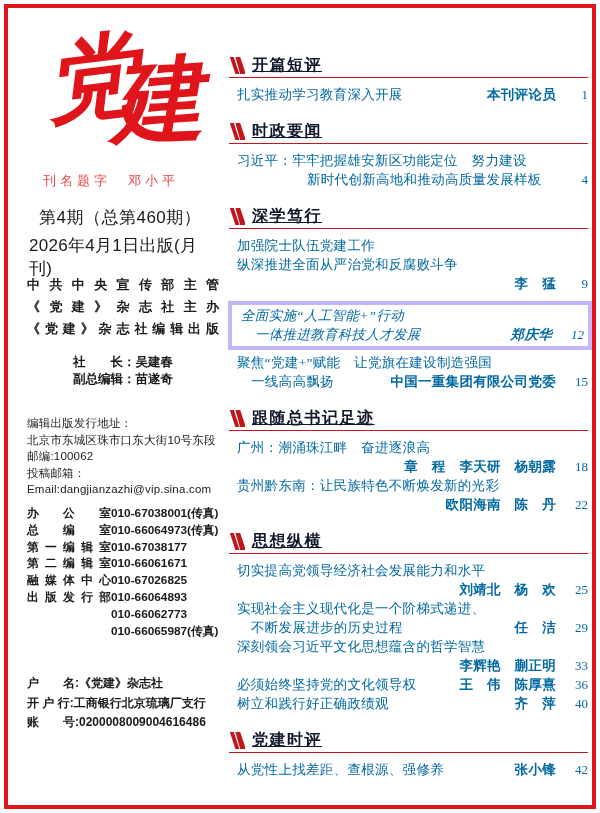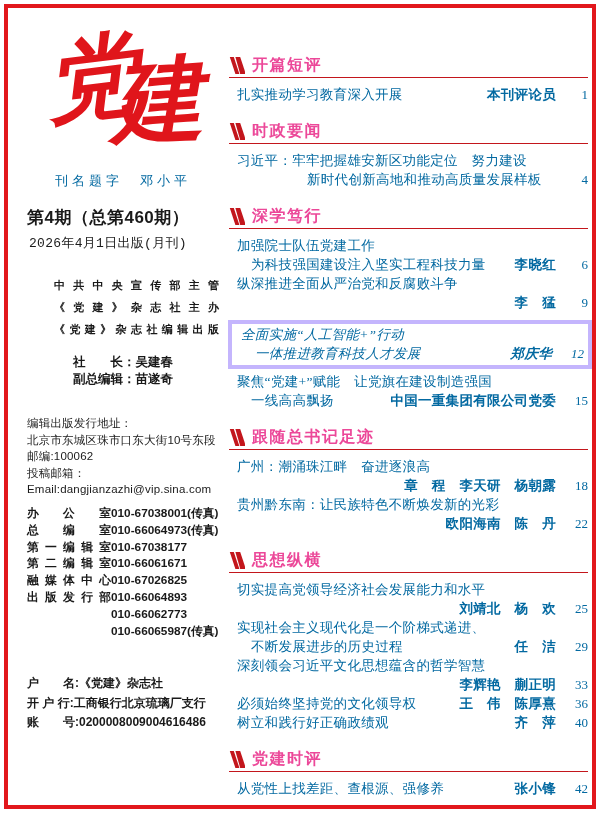--- a/index.html
+++ b/index.html
@@ -36,7 +36,7 @@
   .toc-section { margin-bottom:18px; }
   .sec-head { display:flex; align-items:center; gap:7px; border-bottom:1.5px solid #c3161c; padding-bottom:3px; margin-bottom:7px; }
   .flag { flex:none; display:block; }
-  .sec-title { color:#ec4899; font-weight:700; font-size:16px; letter-spacing:1.5px; font-family:"Liberation Sans",sans-serif; line-height:18px; }
+  .sec-title { color:#0f172a; font-weight:700; font-size:16px; letter-spacing:1.5px; font-family:"Liberation Sans",sans-serif; line-height:18px;text-decoration:underline; }
   .row { display:flex; align-items:center; line-height:19px; font-size:13.5px; color:#0369a1;
          font-family:"Liberation Serif",serif; padding-left:8px; }
   .row.ind1 { padding-left:22px; }

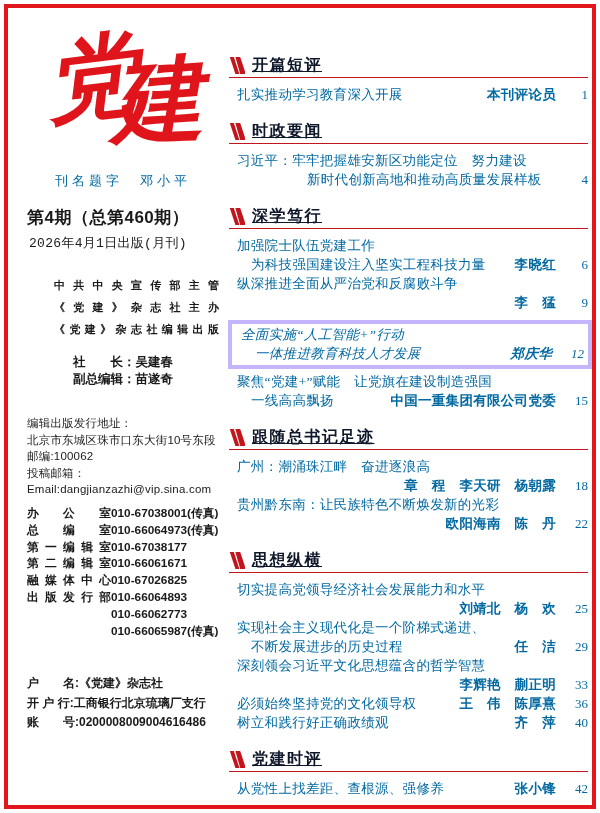--- a/index.html
+++ b/index.html
@@ -14,7 +14,7 @@
   .calli .c { position:absolute; color:#e0151b; font-family:"DejaVu Serif",serif; font-weight:700; font-style:italic; line-height:1; }
   .calli .c1 { left:18px; top:2px; font-size:92px; transform:rotate(-7deg); }
   .calli .c2 { left:84px; top:24px; font-size:92px; transform:rotate(-4deg); }
-  .credit { position:absolute; left:28px; top:142px; font-size:13px; letter-spacing:4px; color:#0369a1; white-space:pre; }
+  .credit { position:absolute; left:16px; top:142px; font-size:13px; letter-spacing:4px; color:#ef4444; white-space:pre; }
   .issue  { position:absolute; left:0; top:176px; font-size:17px; font-weight:700; letter-spacing:0.5px; }
   .pub    { position:absolute; left:2px; top:204px; font-size:13px; letter-spacing:0.3px;font-family:Liberation Mono, monospace; }
   .orgs   { position:absolute; left:0; top:244px; width:192px; }

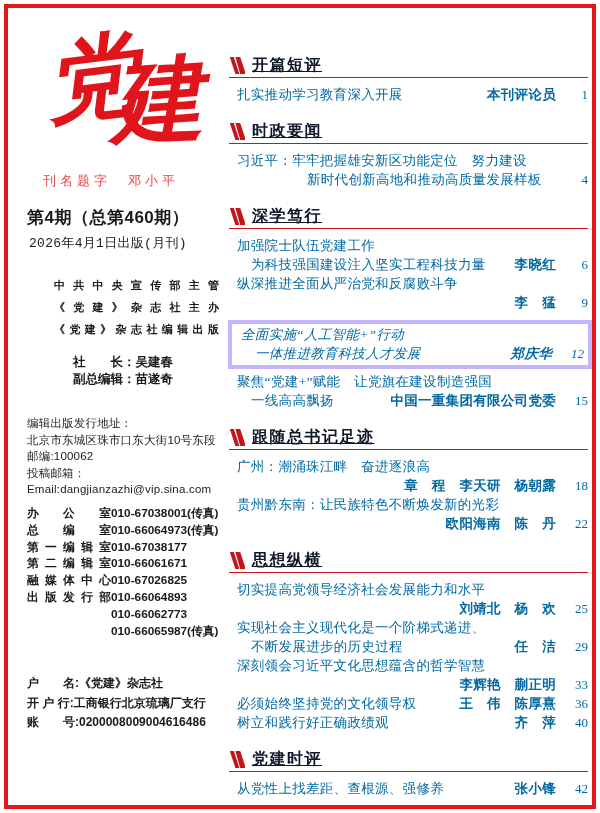--- a/index.html
+++ b/index.html
@@ -15,7 +15,7 @@
   .calli .c1 { left:18px; top:2px; font-size:92px; transform:rotate(-7deg); }
   .calli .c2 { left:84px; top:24px; font-size:92px; transform:rotate(-4deg); }
   .credit { position:absolute; left:16px; top:142px; font-size:13px; letter-spacing:4px; color:#ef4444; white-space:pre; }
-  .issue  { position:absolute; left:0; top:176px; font-size:17px; font-weight:700; letter-spacing:0.5px; }
+  .issue  { position:absolute; left:12px; top:176px; font-size:17px; font-weight:400; letter-spacing:0.5px; }
   .pub    { position:absolute; left:2px; top:204px; font-size:13px; letter-spacing:0.3px;font-family:Liberation Mono, monospace; }
   .orgs   { position:absolute; left:0; top:244px; width:192px; }
   .org-line { font-size:11px; font-weight:700; line-height:22px; text-align:justify; text-align-last:justify;margin-left:27px; }

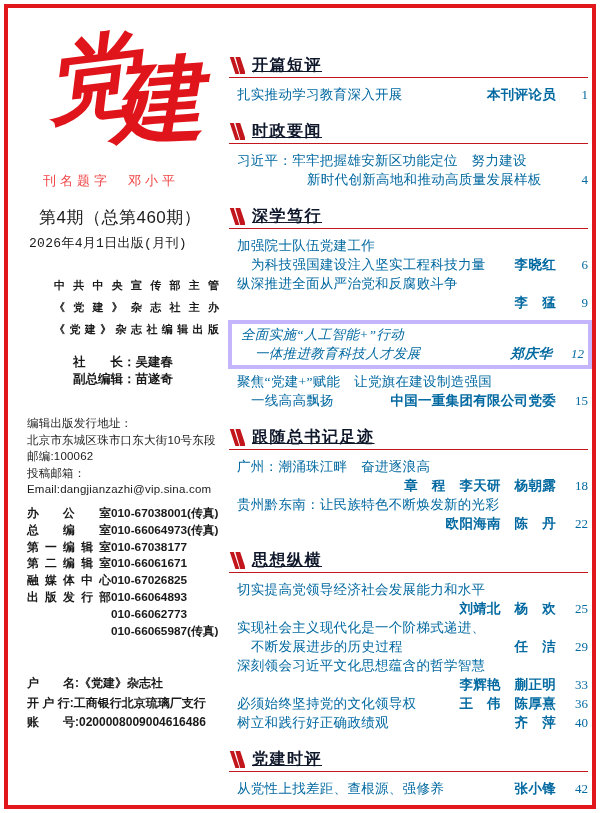--- a/index.html
+++ b/index.html
@@ -16,7 +16,7 @@
   .calli .c2 { left:84px; top:24px; font-size:92px; transform:rotate(-4deg); }
   .credit { position:absolute; left:16px; top:142px; font-size:13px; letter-spacing:4px; color:#ef4444; white-space:pre; }
   .issue  { position:absolute; left:12px; top:176px; font-size:17px; font-weight:400; letter-spacing:0.5px; }
-  .pub    { position:absolute; left:2px; top:204px; font-size:13px; letter-spacing:0.3px;font-family:Liberation Mono, monospace; }
+  .pub    { position:absolute; left:2px; top:204px; font-size:17px; letter-spacing:0.3px; }
   .orgs   { position:absolute; left:0; top:244px; width:192px; }
   .org-line { font-size:11px; font-weight:700; line-height:22px; text-align:justify; text-align-last:justify;margin-left:27px; }
   .staff  { position:absolute; left:0; top:324px; width:192px; }

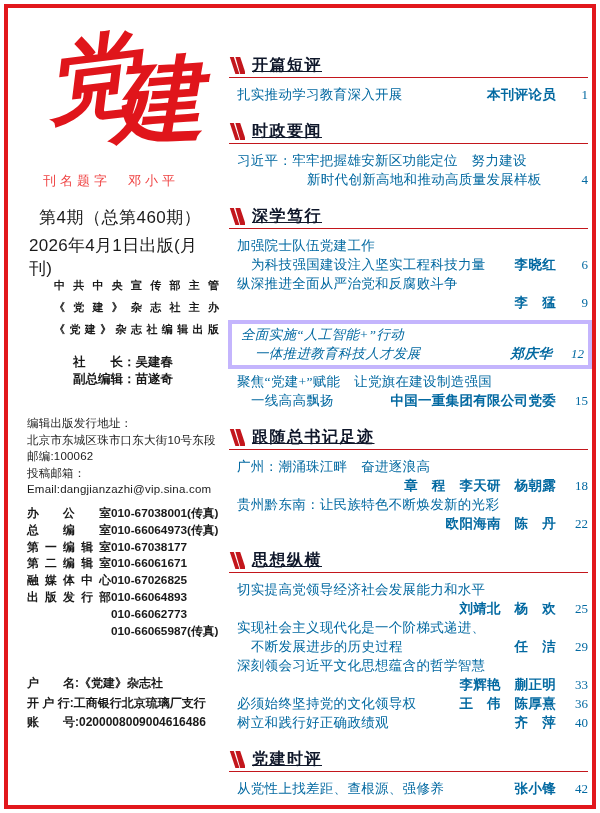--- a/index.html
+++ b/index.html
@@ -164,12 +164,6 @@
           <span class="txt">加强院士队伍党建工作</span>
           <span class="sp"></span>
         </div>
-        <div class="row ind1">
-          <span class="txt">为科技强国建设注入坚实工程科技力量</span>
-          <span class="sp"></span>
-          <span class="au">李晓红</span>
-          <span class="pg">6</span>
-        </div>
         <div class="row">
           <span class="txt">纵深推进全面从严治党和反腐败斗争</span>
           <span class="sp"></span>

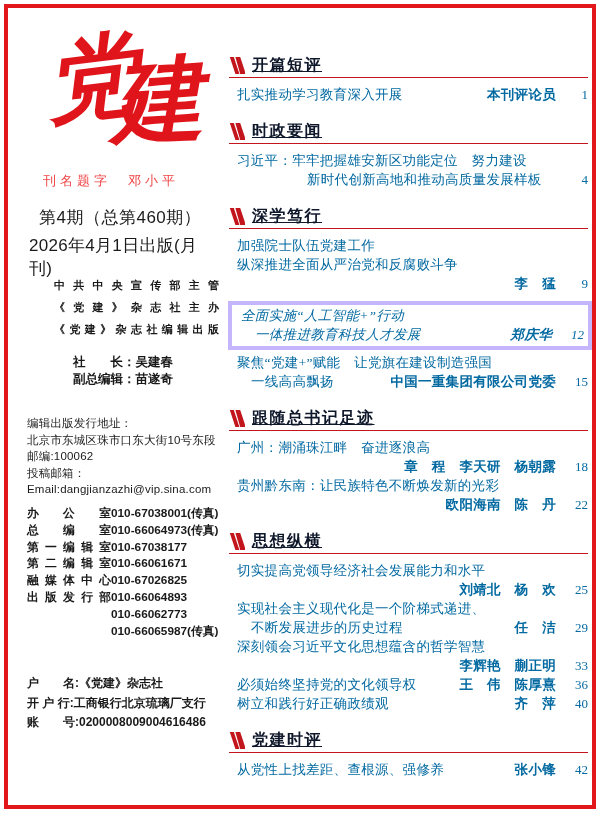--- a/index.html
+++ b/index.html
@@ -18,7 +18,7 @@
   .issue  { position:absolute; left:12px; top:176px; font-size:17px; font-weight:400; letter-spacing:0.5px; }
   .pub    { position:absolute; left:2px; top:204px; font-size:17px; letter-spacing:0.3px; }
   .orgs   { position:absolute; left:0; top:244px; width:192px; }
-  .org-line { font-size:11px; font-weight:700; line-height:22px; text-align:justify; text-align-last:justify;margin-left:27px; }
+  .org-line { font-size:13px; font-weight:700; line-height:22px; text-align:justify; text-align-last:justify; }
   .staff  { position:absolute; left:0; top:324px; width:192px; }
   .staff-row { font-size:12.5px; font-weight:700; line-height:17px; white-space:pre;text-align:center; }
   .addr   { position:absolute; left:0; top:385px; width:193px; }

